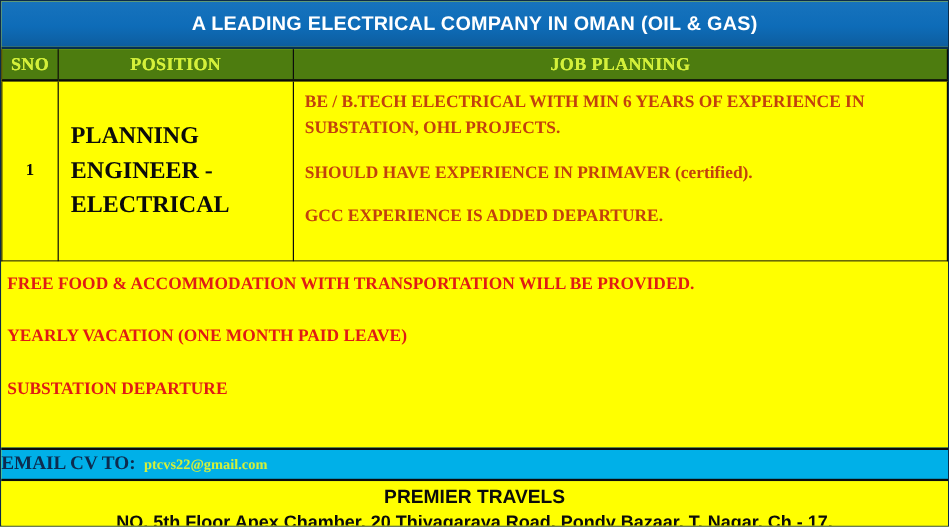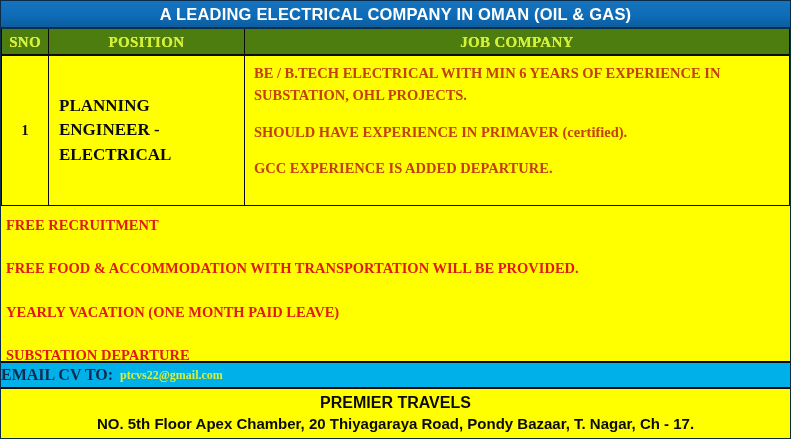--- a/index.html
+++ b/index.html
@@ -20,7 +20,7 @@
 
   
   .title-banner {
-    height: 28px;
+    height: 40px;
     background: #1273be;
     background: linear-gradient(to bottom, #1773bd 0%, #0e6cb8 55%, #0d5d9e 100%);
     display: flex;

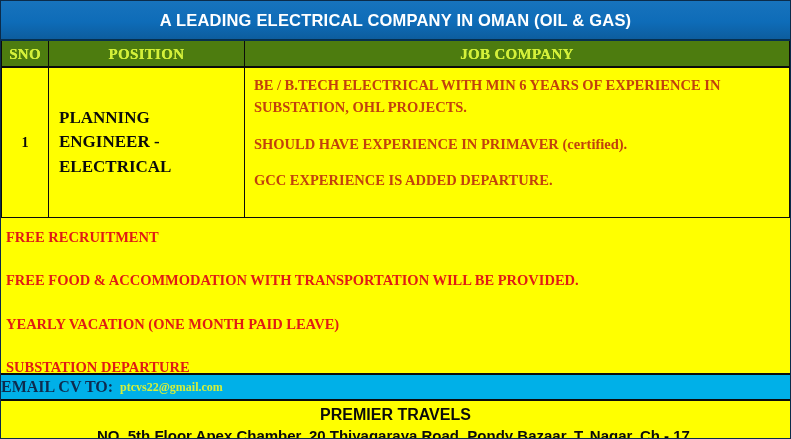--- a/index.html
+++ b/index.html
@@ -188,7 +188,7 @@
           <span class="hdr">POSITION</span>
         </td>
         <td>
-          <span class="hdr">JOB COMPANY</span>
+          <span class="hdr">JOB PLANNING</span>
         </td>
       </tr>
       <tr class="body-row">

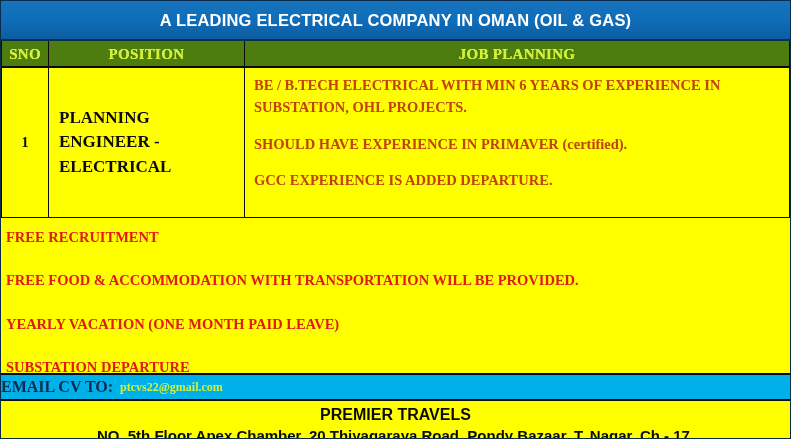--- a/index.html
+++ b/index.html
@@ -86,7 +86,7 @@
     padding: 0 6px 0 10px !important;
     color: #0b0b0b;
     font-weight: bold;
-    font-size: 17px;
+    font-size: 20px;
     line-height: 1.45;
   }
   .det-cell {

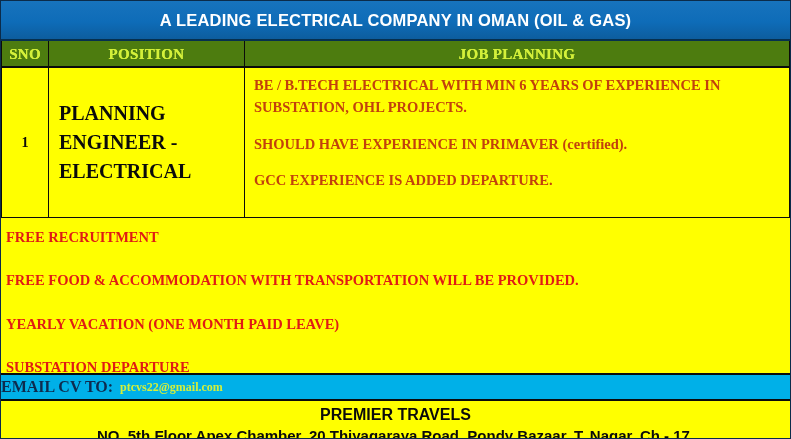--- a/index.html
+++ b/index.html
@@ -204,7 +204,6 @@
   </table>
 
   <div class="benefits">
-    <div class="line">FREE RECRUITMENT</div>
     <div class="line">FREE FOOD &amp; ACCOMMODATION WITH TRANSPORTATION WILL BE PROVIDED.</div>
     <div class="line">YEARLY VACATION (ONE MONTH PAID LEAVE)</div>
     <div class="line">SUBSTATION DEPARTURE</div>

